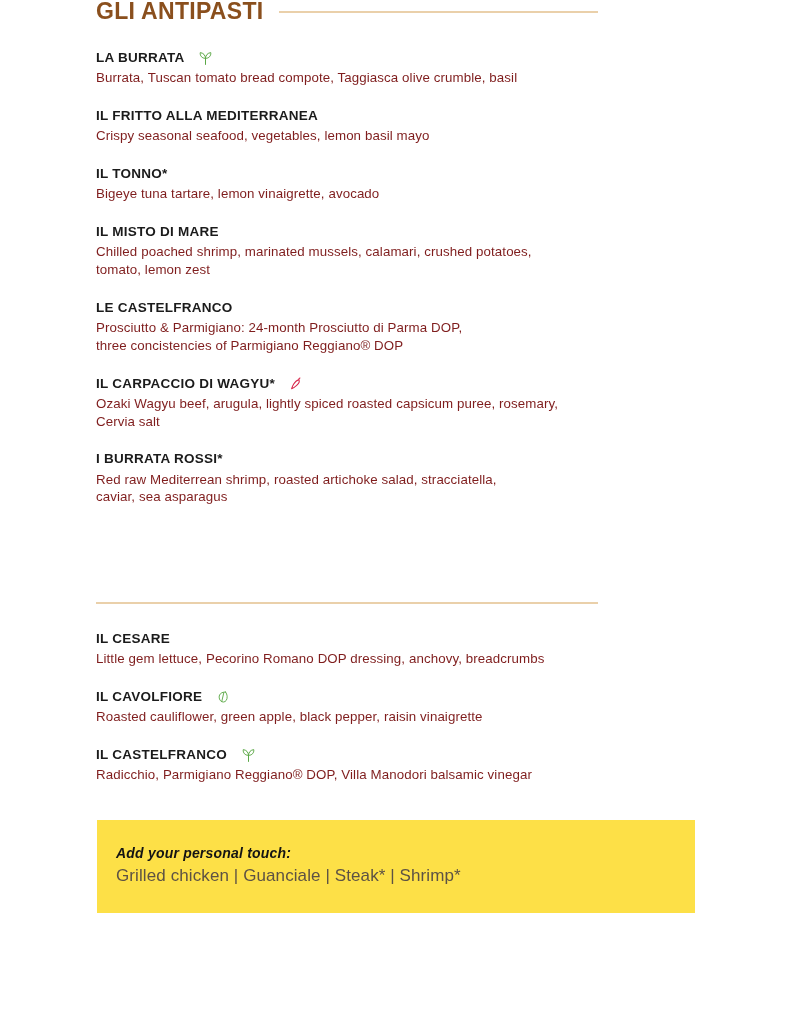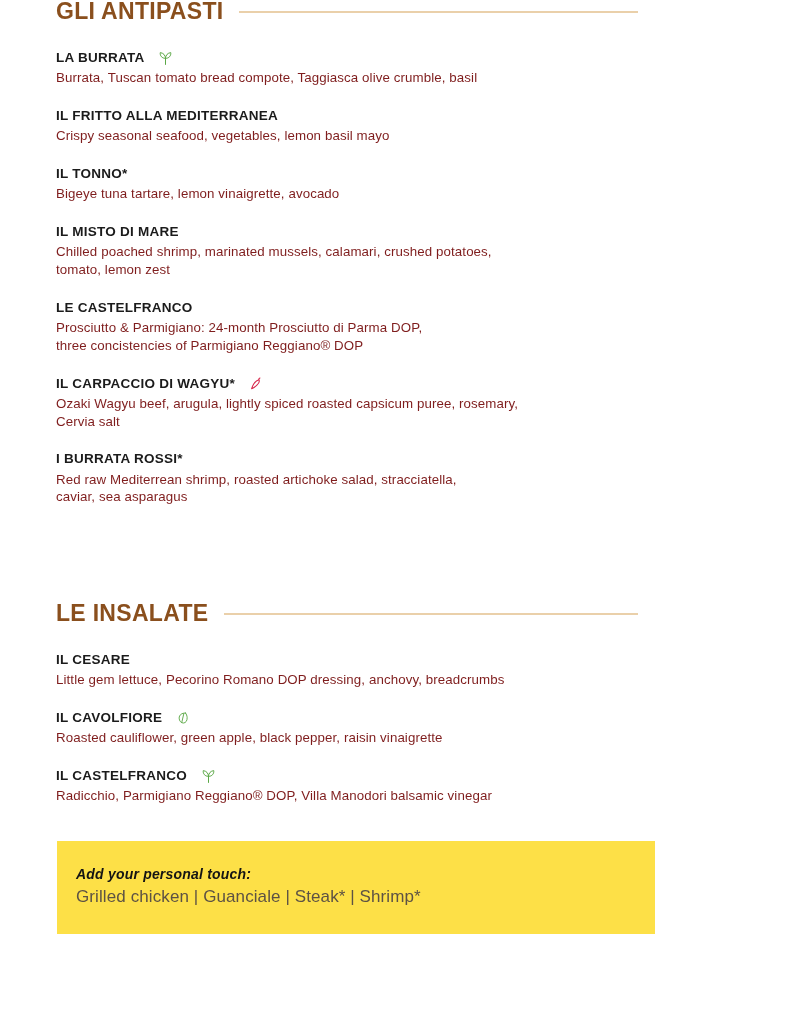--- a/index.html
+++ b/index.html
@@ -20,7 +20,7 @@
     width: 694px;
     height: 1024px;
     box-sizing: border-box;
-    padding: 0 56px;
+    padding: 0 96px;
   }
 
   

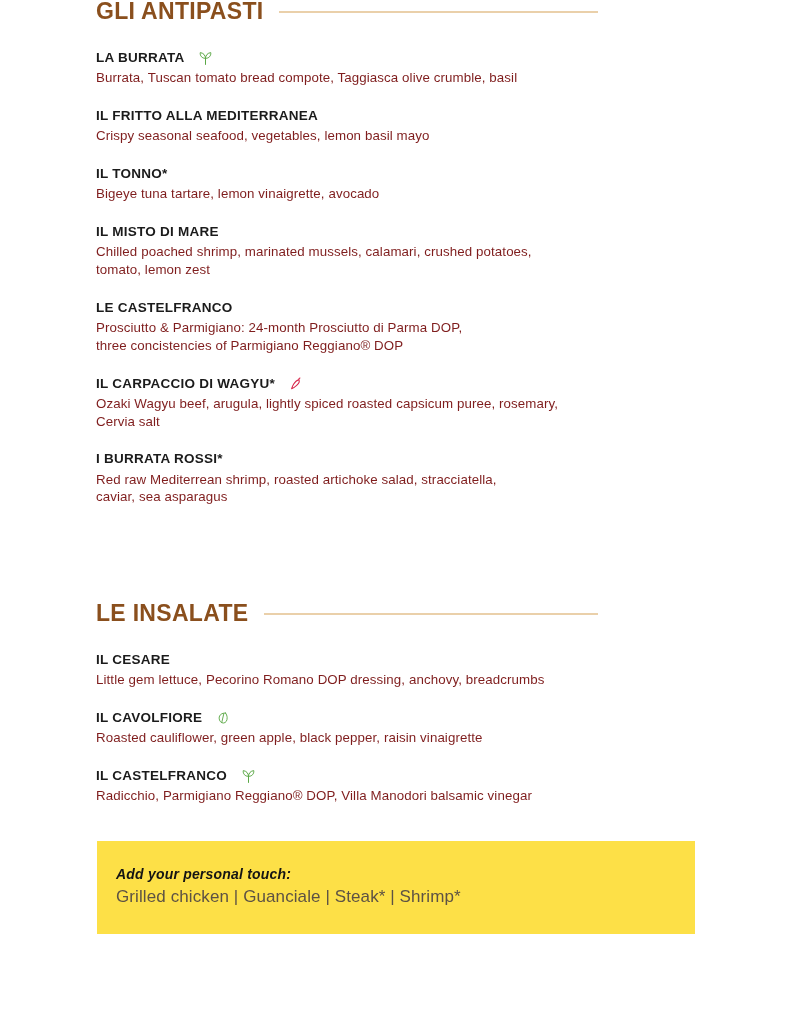--- a/index.html
+++ b/index.html
@@ -197,7 +197,6 @@
 
   <div class="section section-insalate">
     <div class="section-header">
-      <div class="section-title">LE INSALATE</div>
       <div class="section-rule"></div>
     </div>
 

